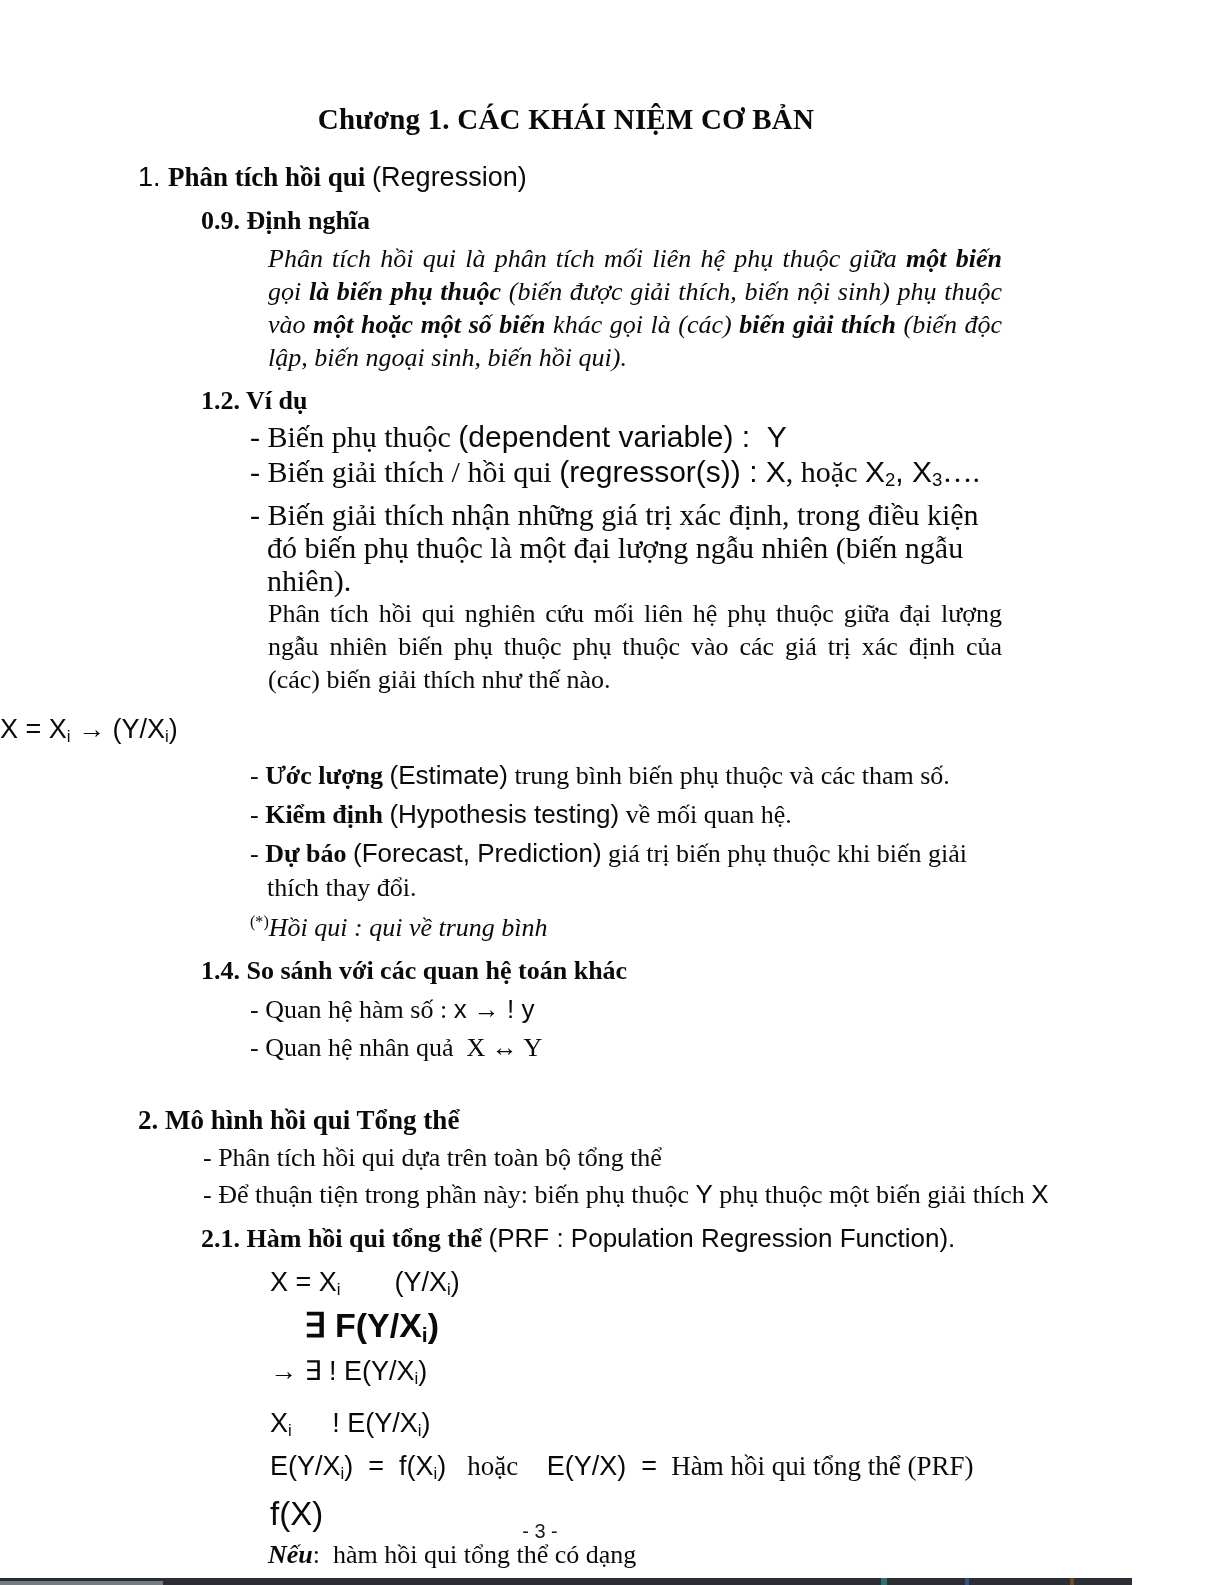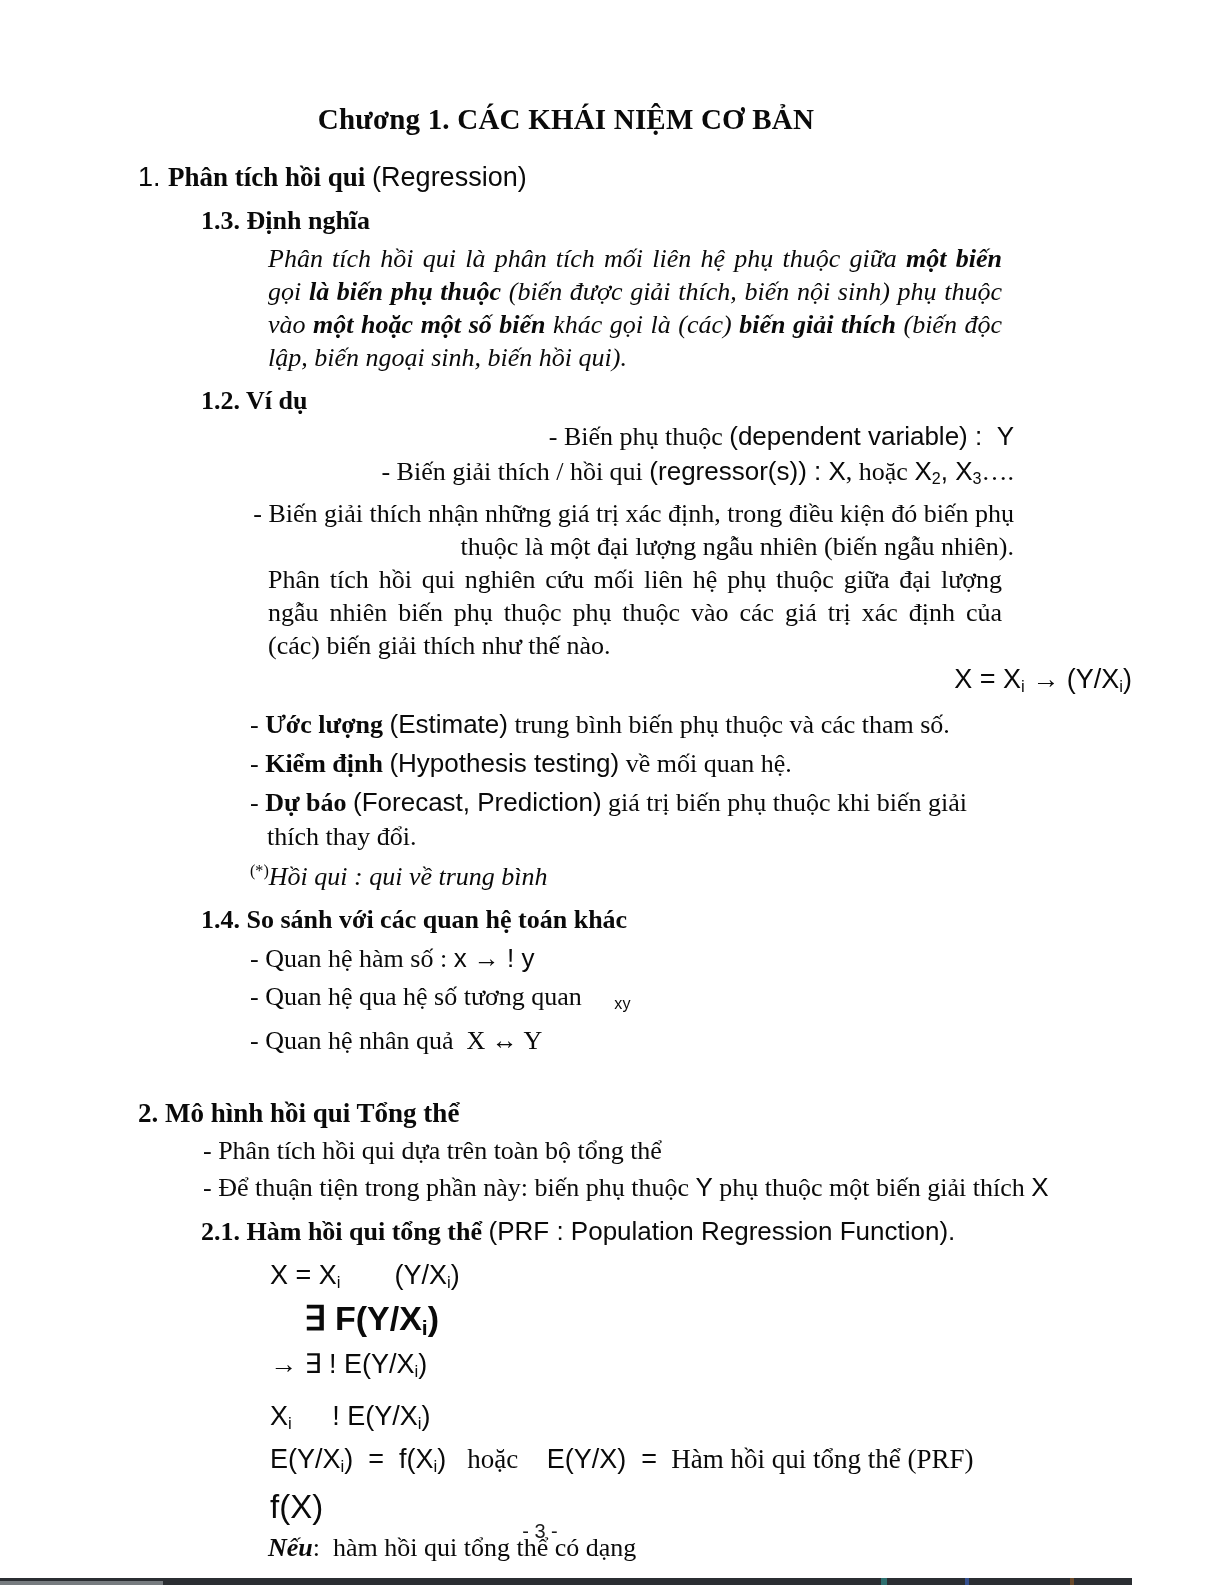--- a/index.html
+++ b/index.html
@@ -53,7 +53,7 @@
   <div id="doc">
       <div class="blk b-title"><span class="b">Chương 1. CÁC KHÁI NIỆM CƠ BẢN</span></div>
       <div class="blk b-h1"><span class="sans">1. </span><span class="b">Phân tích hồi qui </span><span class="sans">(Regression)</span></div>
-      <div class="blk b-h2"><span class="b">1.3. Định nghĩa</span></div>
+      <div class="blk b-h2"><span class="b">0.9. Định nghĩa</span></div>
       <div class="blk b-para"><span class="i">Phân tích hồi qui là phân tích mối liên hệ phụ thuộc giữa </span><span class="b i">một biến</span><span class="i"> gọi </span><span class="b i">là biến phụ thuộc</span><span class="i"> (biến được giải thích, biến nội sinh) phụ thuộc vào </span><span class="b i">một hoặc một số biến</span><span class="i"> khác gọi là (các) </span><span class="b i">biến giải thích</span><span class="i"> (biến độc lập, biến ngoại sinh, biến hồi qui).</span></div>
       <div class="blk b-h2"><span class="b">1.2. Ví dụ</span></div>
       <div class="blk b-bullet"><span>- Biến phụ thuộc </span><span class="sans">(dependent variable)</span><span class="sans"> : &nbsp;Y</span></div>

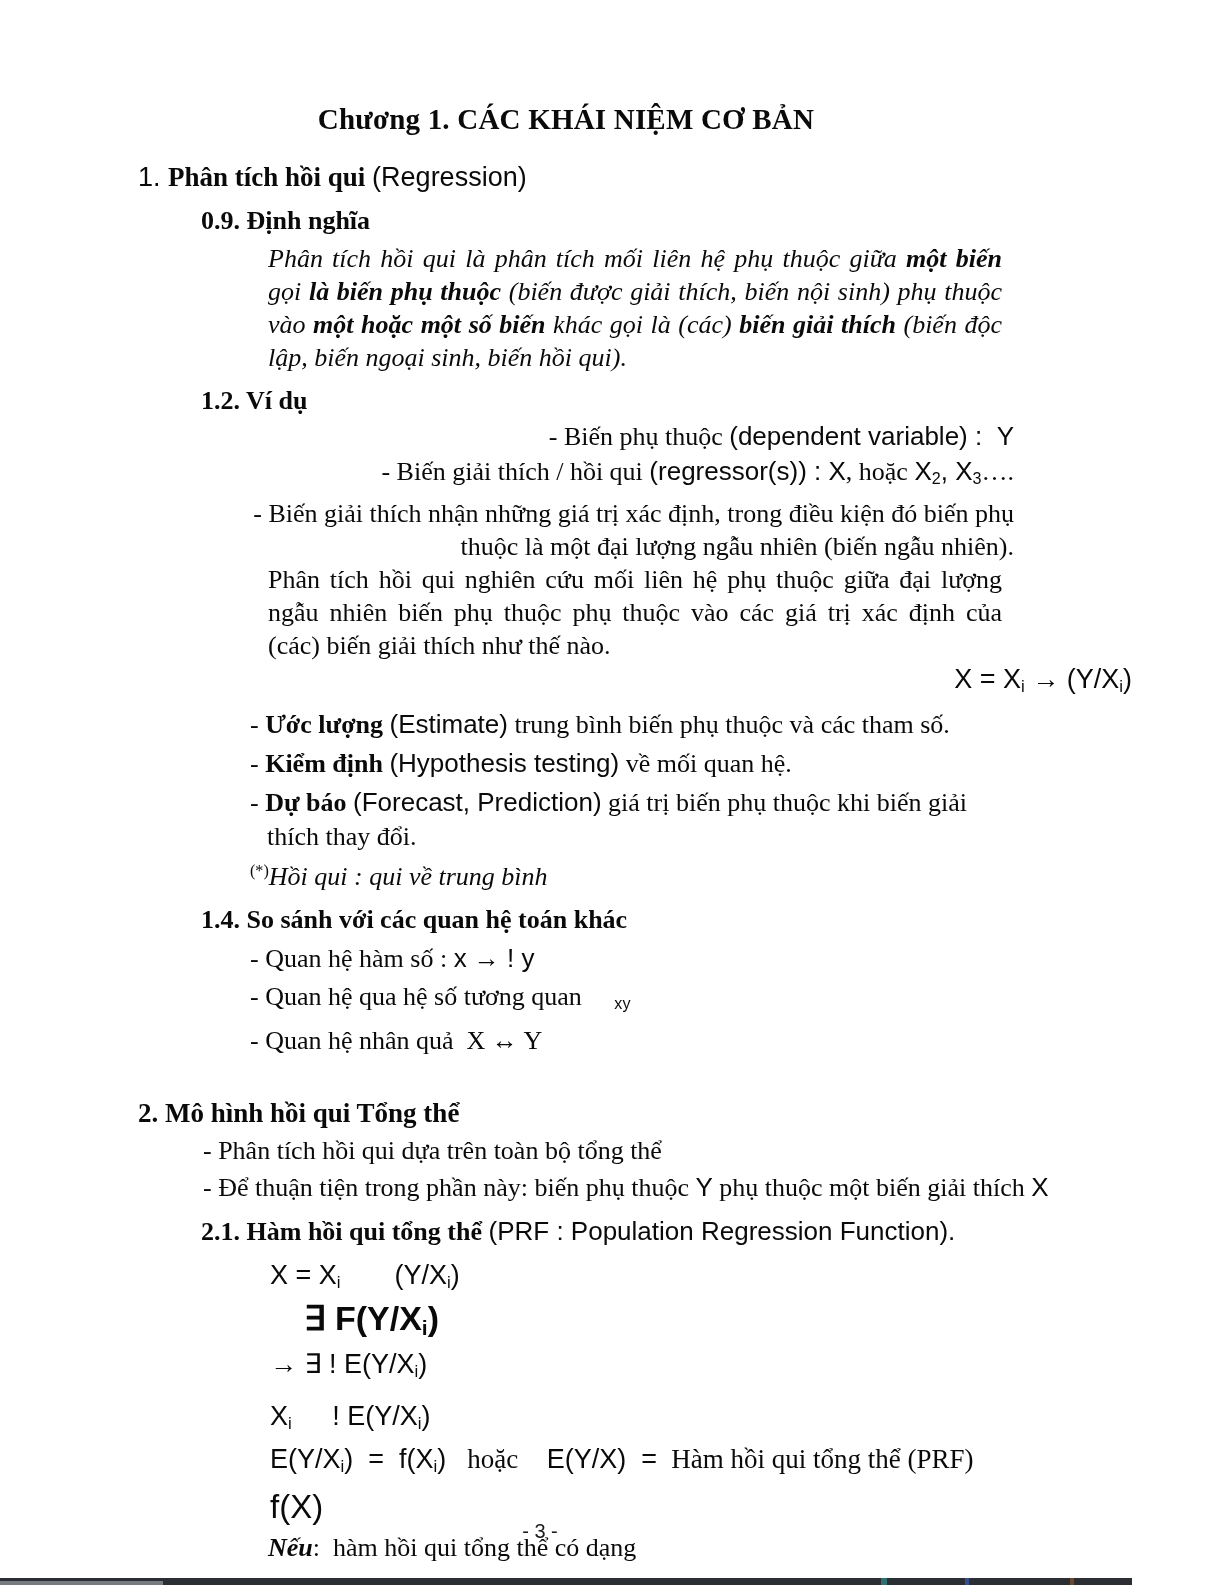--- a/index.html
+++ b/index.html
@@ -14,7 +14,7 @@
   .b-h2{margin:10px 0 0 201px;font-size:26px;line-height:34px;}
   .b-para{margin:4px 130px 0 268px;text-align:justify;font-size:26px;line-height:33px;}
   .b-para2{margin:0 130px 0 268px;text-align:justify;font-size:26px;line-height:33px;}
-  .b-bullet{margin:2px 118px 0 250px;padding-left:17px;text-indent:-17px;font-size:26px;line-height:33px;text-align:right;}
+  .b-bullet{margin:2px 118px 0 250px;padding-left:17px;text-indent:-17px;font-size:30px;line-height:33px;}
   .b-bulletg{margin:4px 118px 0 250px;padding-left:17px;text-indent:-17px;font-size:26px;line-height:34px;}
   .b-bullet2{margin:4px 60px 0 203px;font-size:26px;line-height:33px;}
   .b-center{margin-top:0;text-align:right;font-size:27px;line-height:34px;font-family:"Liberation Sans",sans-serif;}

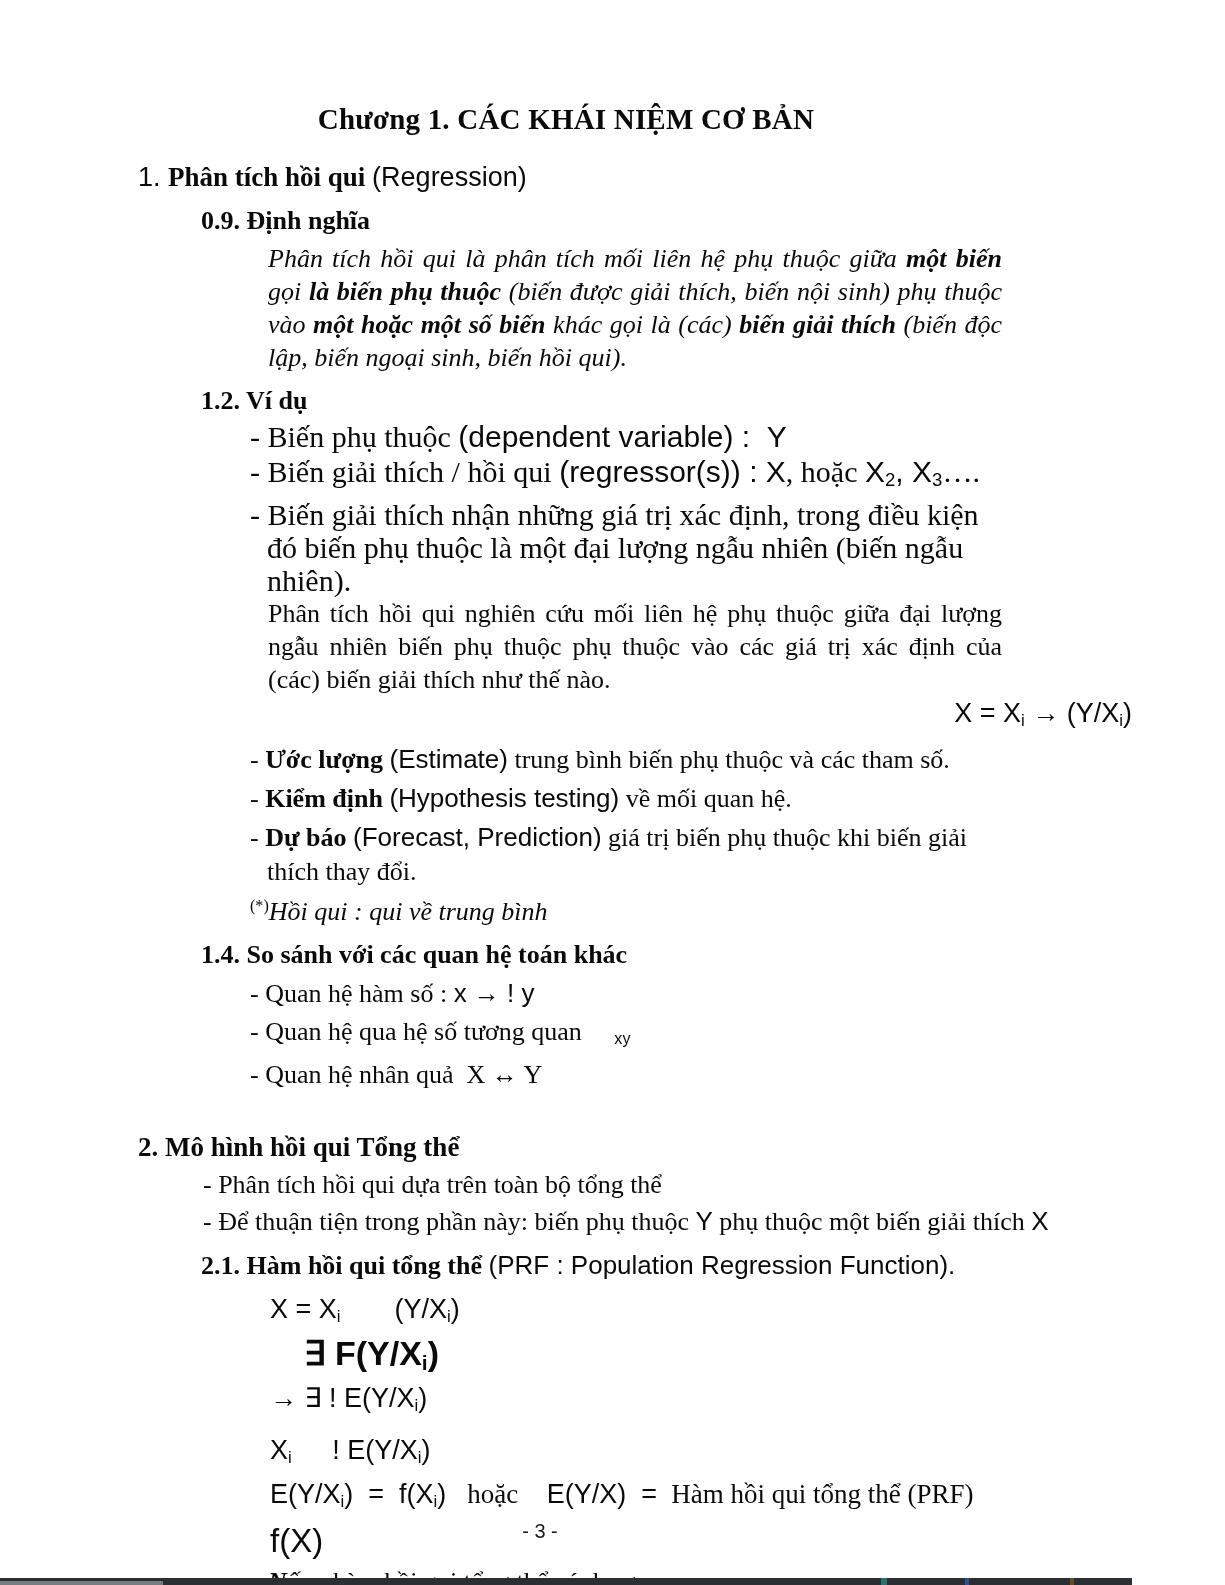--- a/index.html
+++ b/index.html
@@ -17,7 +17,7 @@
   .b-bullet{margin:2px 118px 0 250px;padding-left:17px;text-indent:-17px;font-size:30px;line-height:33px;}
   .b-bulletg{margin:4px 118px 0 250px;padding-left:17px;text-indent:-17px;font-size:26px;line-height:34px;}
   .b-bullet2{margin:4px 60px 0 203px;font-size:26px;line-height:33px;}
-  .b-center{margin-top:0;text-align:right;font-size:27px;line-height:34px;font-family:"Liberation Sans",sans-serif;}
+  .b-center{margin-top:16px;text-align:left;font-size:27px;line-height:34px;font-family:"Liberation Sans",sans-serif;}
   .b-note{margin:0 0 0 250px;font-size:26px;line-height:33px;}
   .b-f{margin:0 0 0 270px;font-size:27px;line-height:36px;font-family:"Liberation Sans",sans-serif;}
   .b-fi{margin:0 0 0 304px;font-size:34px;line-height:36px;font-family:"Liberation Sans",sans-serif;font-weight:bold;}

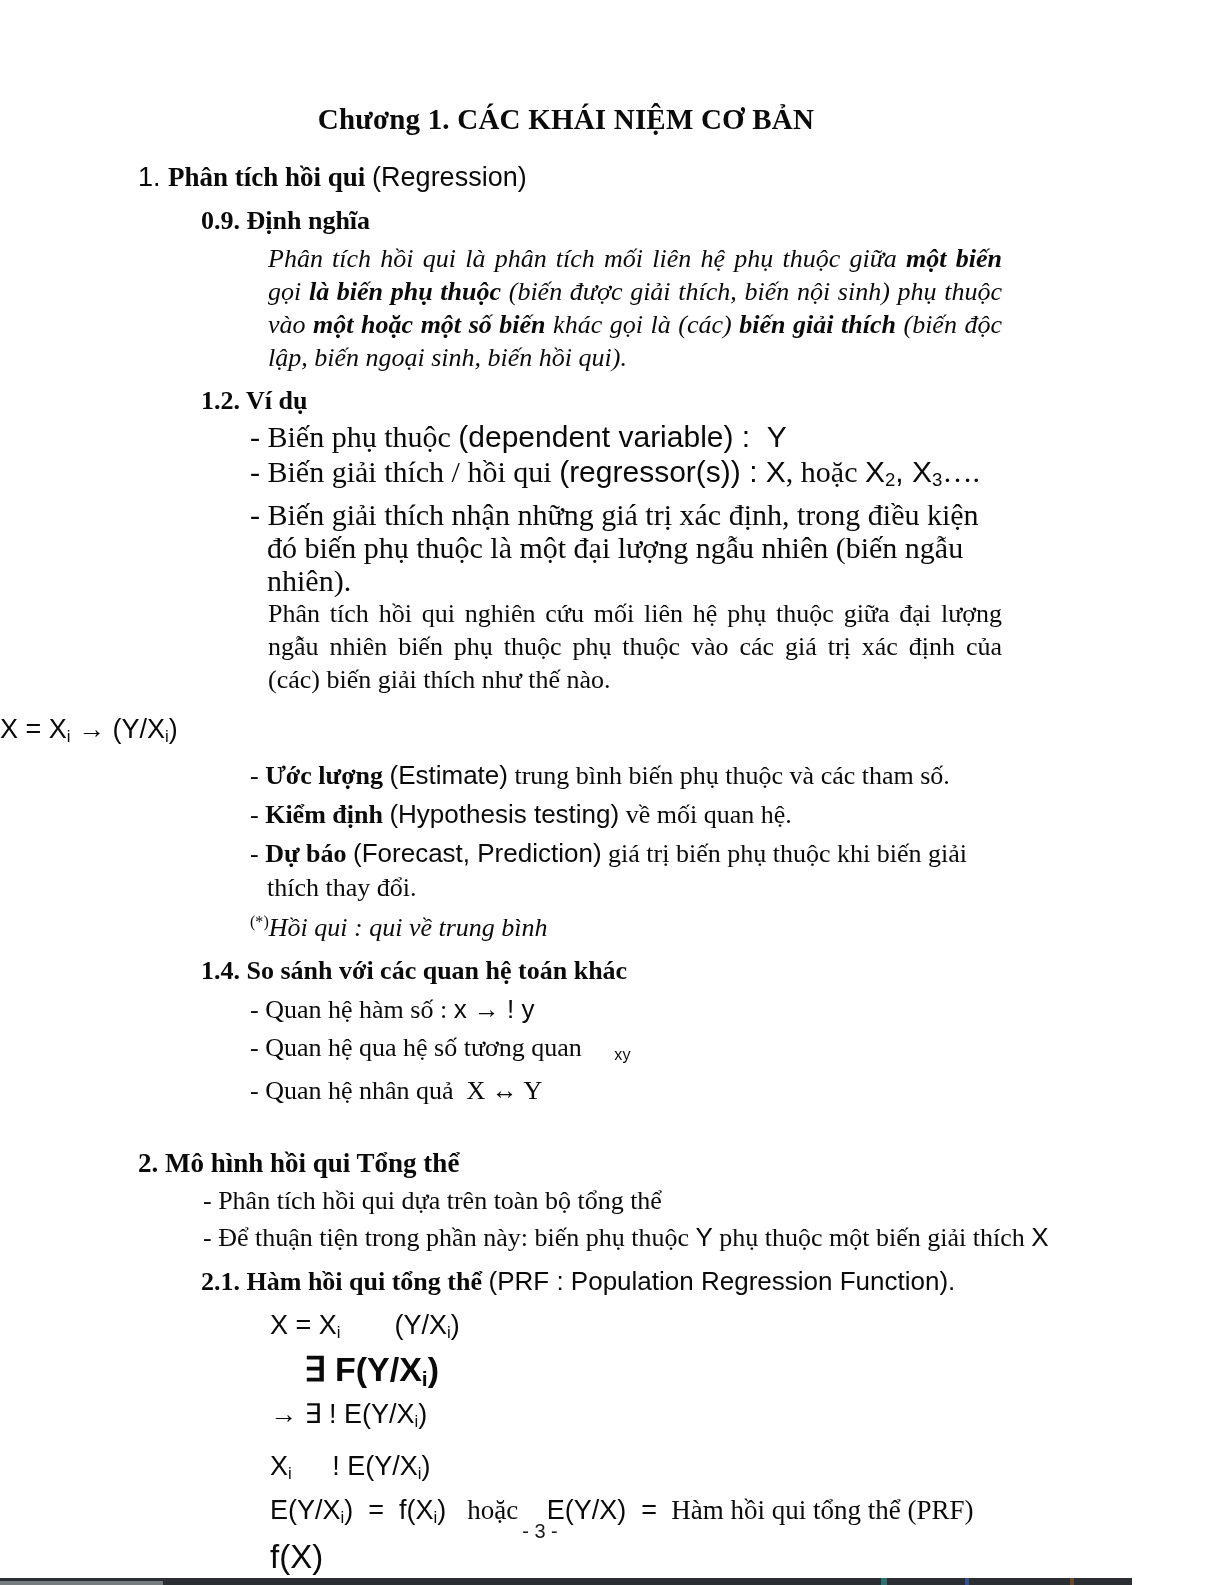--- a/index.html
+++ b/index.html
@@ -67,7 +67,6 @@
       <div class="blk b-note"><span class="sup">(*)</span><span class="i">Hồi qui : qui về trung bình</span></div>
       <div class="blk b-h2"><span class="b">1.4. So sánh với các quan hệ toán khác</span></div>
       <div class="blk b-bulletg"><span>- Quan hệ hàm số : </span><span class="sans">x → ! y</span></div>
-      <div class="blk b-bulletg"><span>- Quan hệ qua hệ số tương quan </span><span> </span><span class="sans sub">xy</span></div>
       <div class="blk b-bulletg"><span>- Quan hệ nhân quả &nbsp;X ↔ Y</span></div>
       <div class="blk b-sp"></div>
       <div class="blk b-h1"><span class="b">2. Mô hình hồi qui Tổng thể</span></div>

